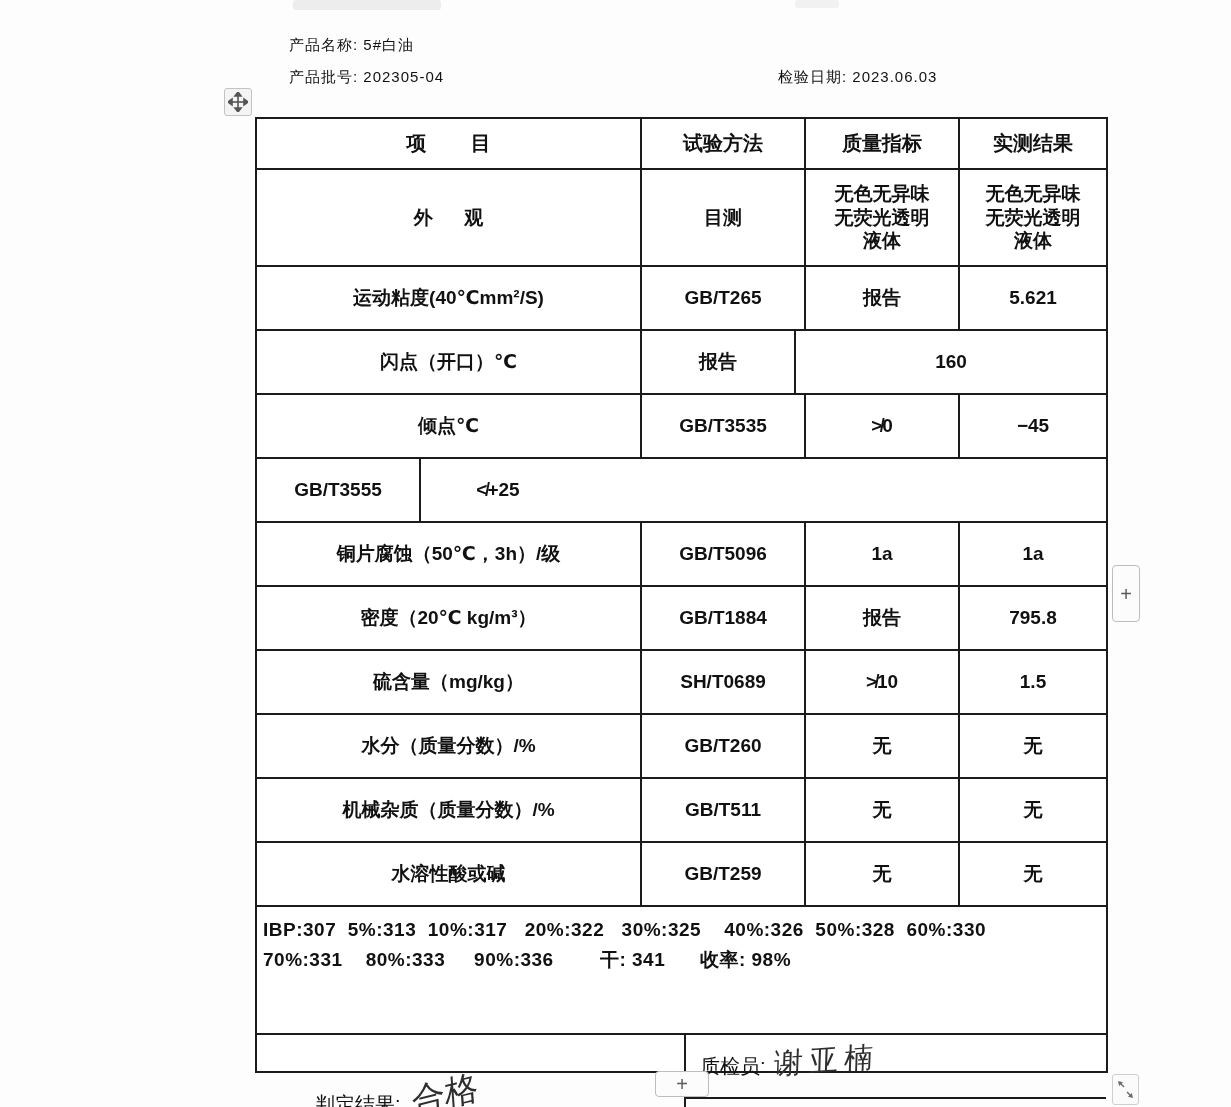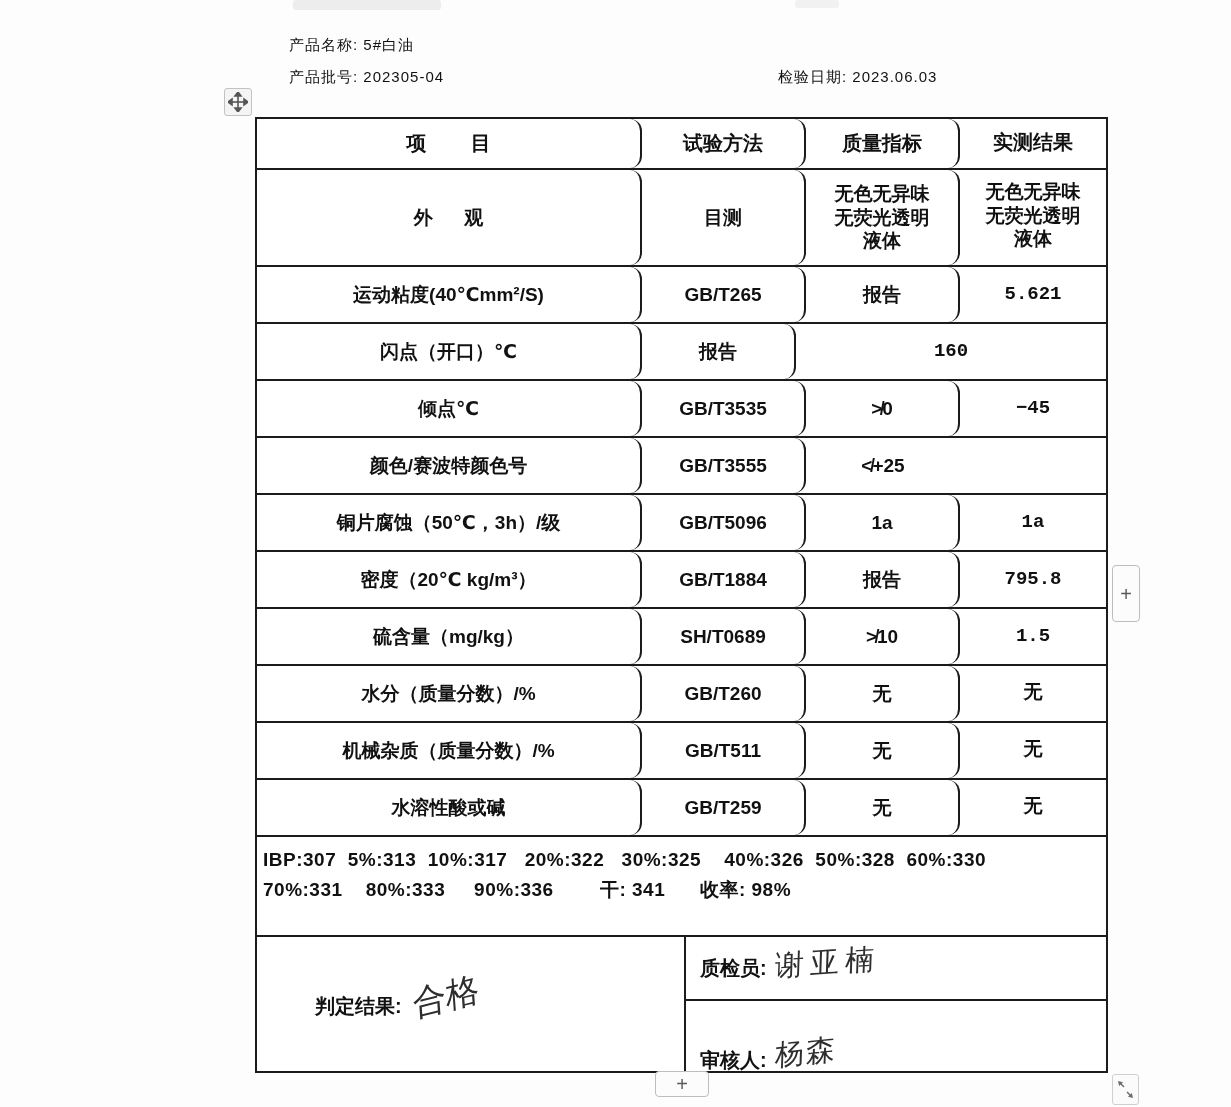--- a/index.html
+++ b/index.html
@@ -32,7 +32,7 @@
     border-right:2px solid #1b1b1b;
     display:flex; align-items:center; justify-content:center;
     text-align:center; font-weight:bold; font-size:19px;
-    line-height:1.25; white-space:pre-line; padding:2px 20px;border-radius:12px;
+    line-height:1.25; white-space:pre-line; padding:2px 20px;
   }
   .cell:last-child { border-right:none; }
   .c1 { flex:0 0 385px; } .c2 { flex:0 0 164px; } .c3 { flex:0 0 154px; } .c4 { flex:1 1 auto;font-family:Liberation Mono, monospace; }

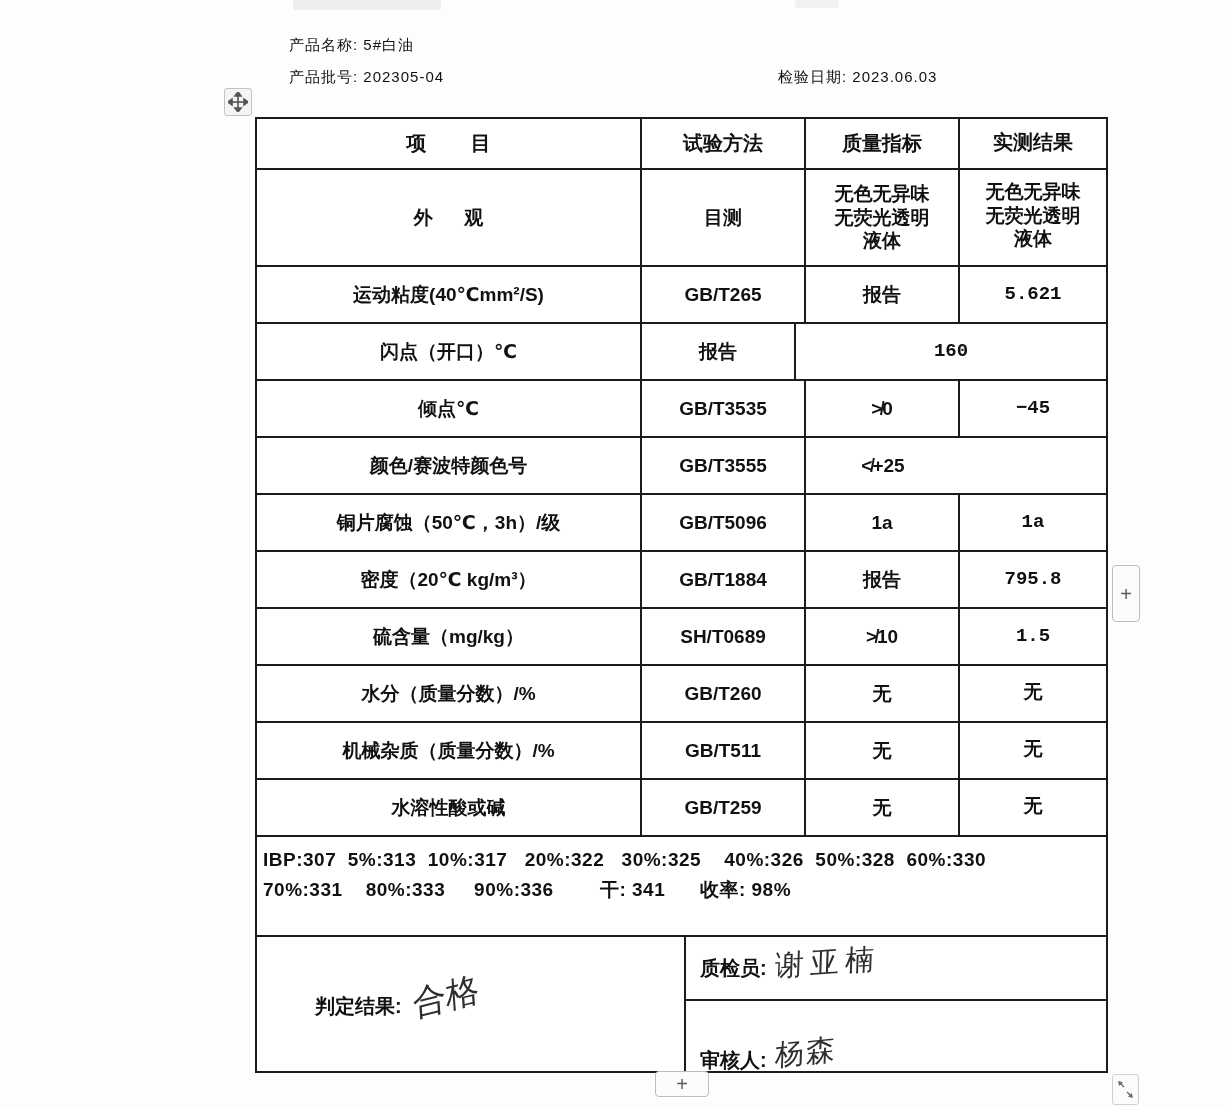--- a/index.html
+++ b/index.html
@@ -35,7 +35,7 @@
     line-height:1.25; white-space:pre-line; padding:2px 20px;
   }
   .cell:last-child { border-right:none; }
-  .c1 { flex:0 0 385px; } .c2 { flex:0 0 164px; } .c3 { flex:0 0 154px; } .c4 { flex:1 1 auto;font-family:Liberation Mono, monospace; }
+  .c1 { flex:0 0 385px; } .c2 { flex:0 0 164px; } .c3 { flex:0 0 154px; } .c4 { flex:1 1 auto; }
   .r-head  { height:51px; font-size:20px; }
   .r-head .cell { font-size:20px; white-space:pre; }
   .r-app   { height:97px; }

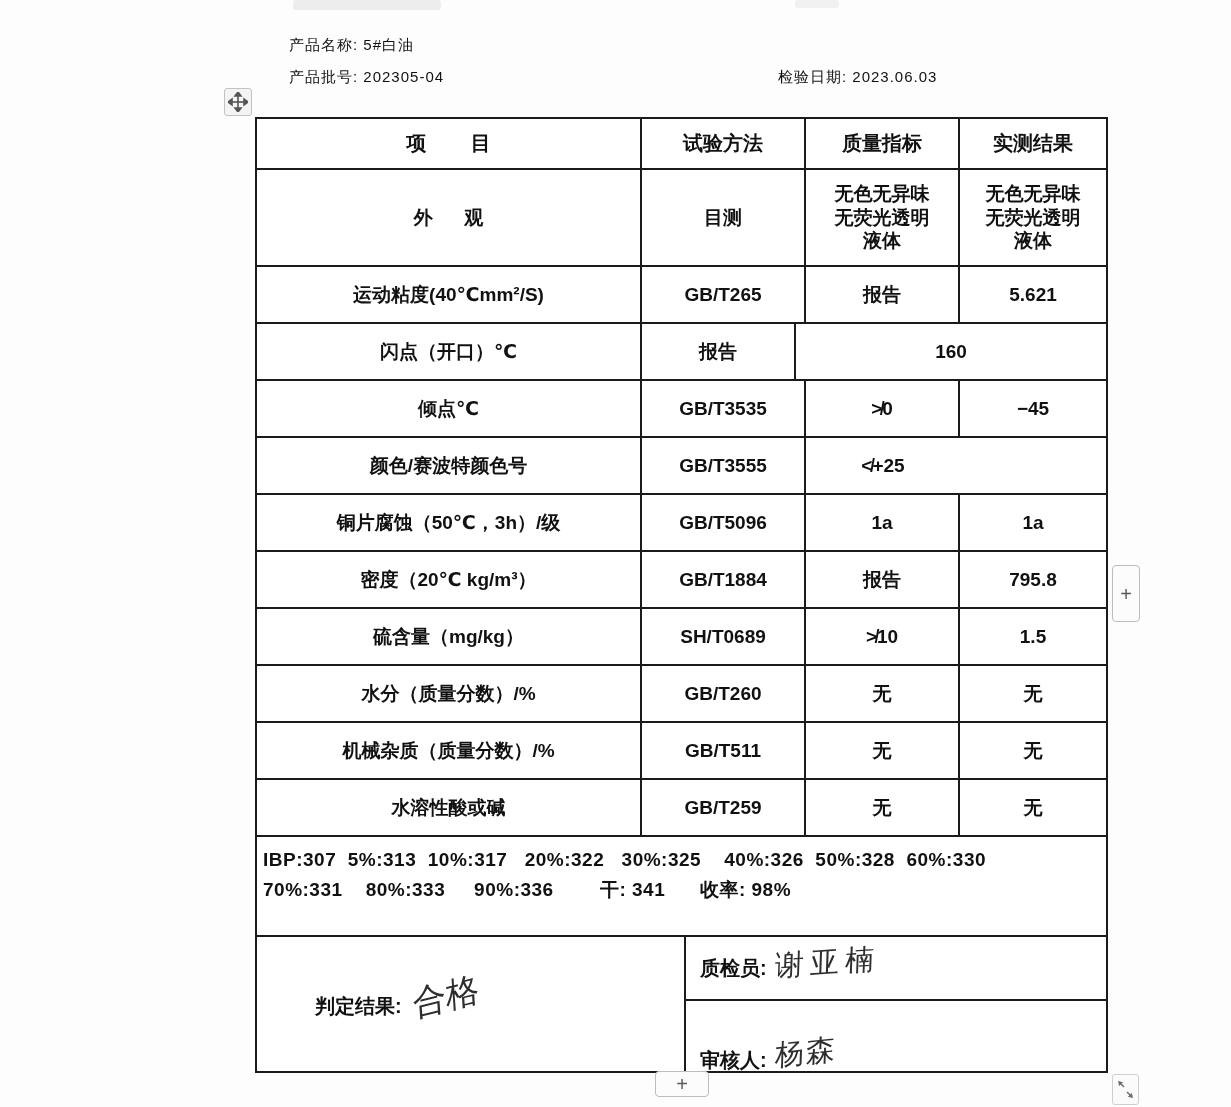--- a/index.html
+++ b/index.html
@@ -39,7 +39,7 @@
   .r-head  { height:51px; font-size:20px; }
   .r-head .cell { font-size:20px; white-space:pre; }
   .r-app   { height:97px; }
-  .r-std   { height:57px; }
+  .r-std   { height:64px; }
   .r-dist  { height:100px; display:block; }
   .dist-text {
     padding:8px 10px 0 6px; font-weight:bold; font-size:19px;

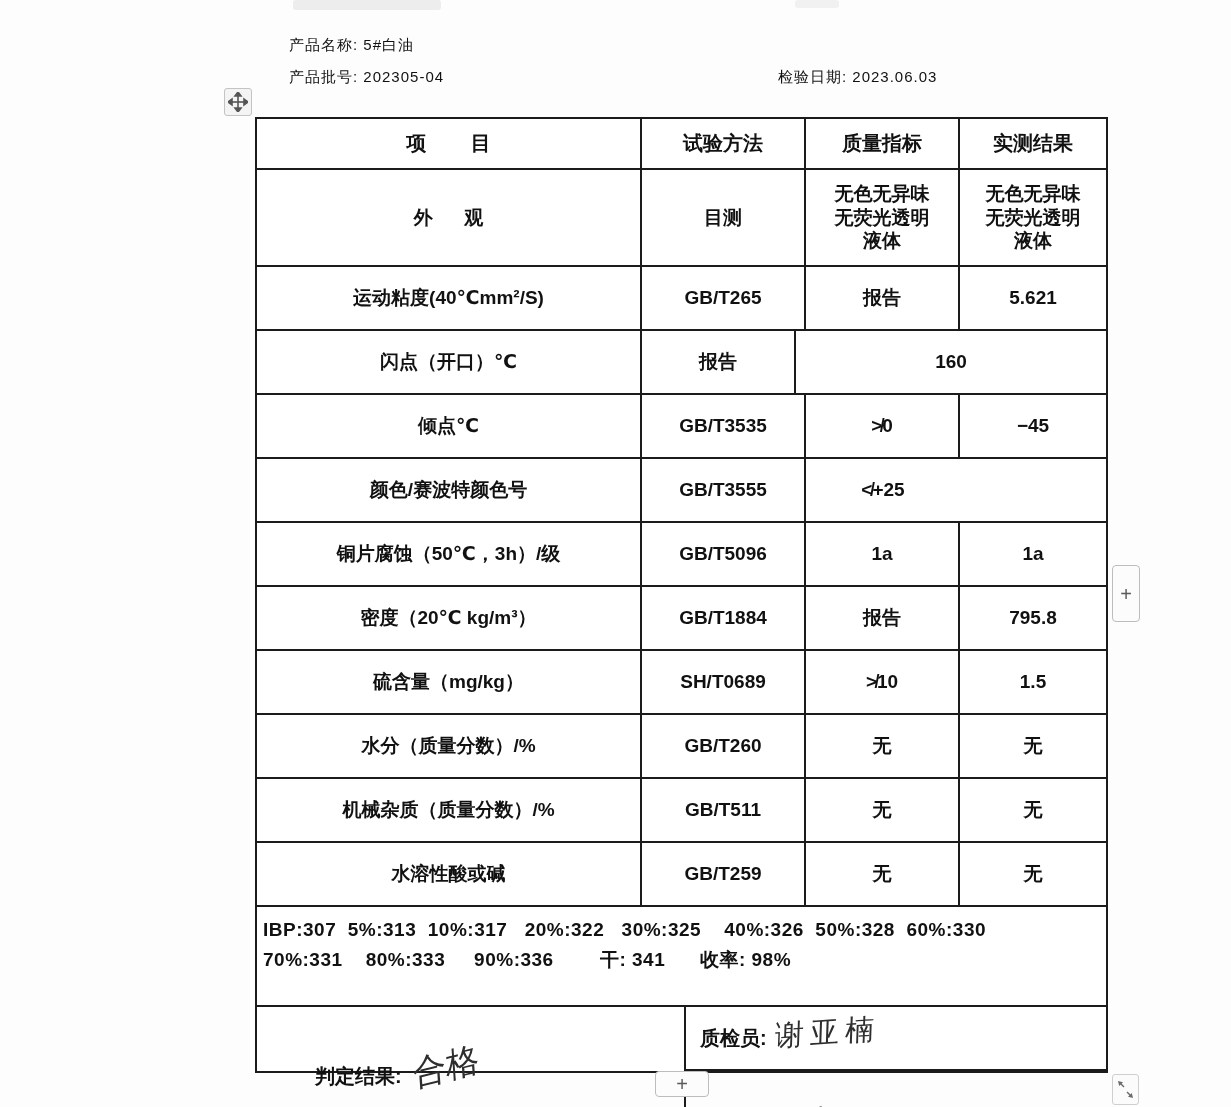--- a/index.html
+++ b/index.html
@@ -144,7 +144,6 @@
   </div>
 
   <div class="t-row r-std">
-    <div class="cell c1">颜色/赛波特颜色号</div>
     <div class="cell c2">GB/T3555</div>
     <div class="cell c3">≮+25</div>
   </div>

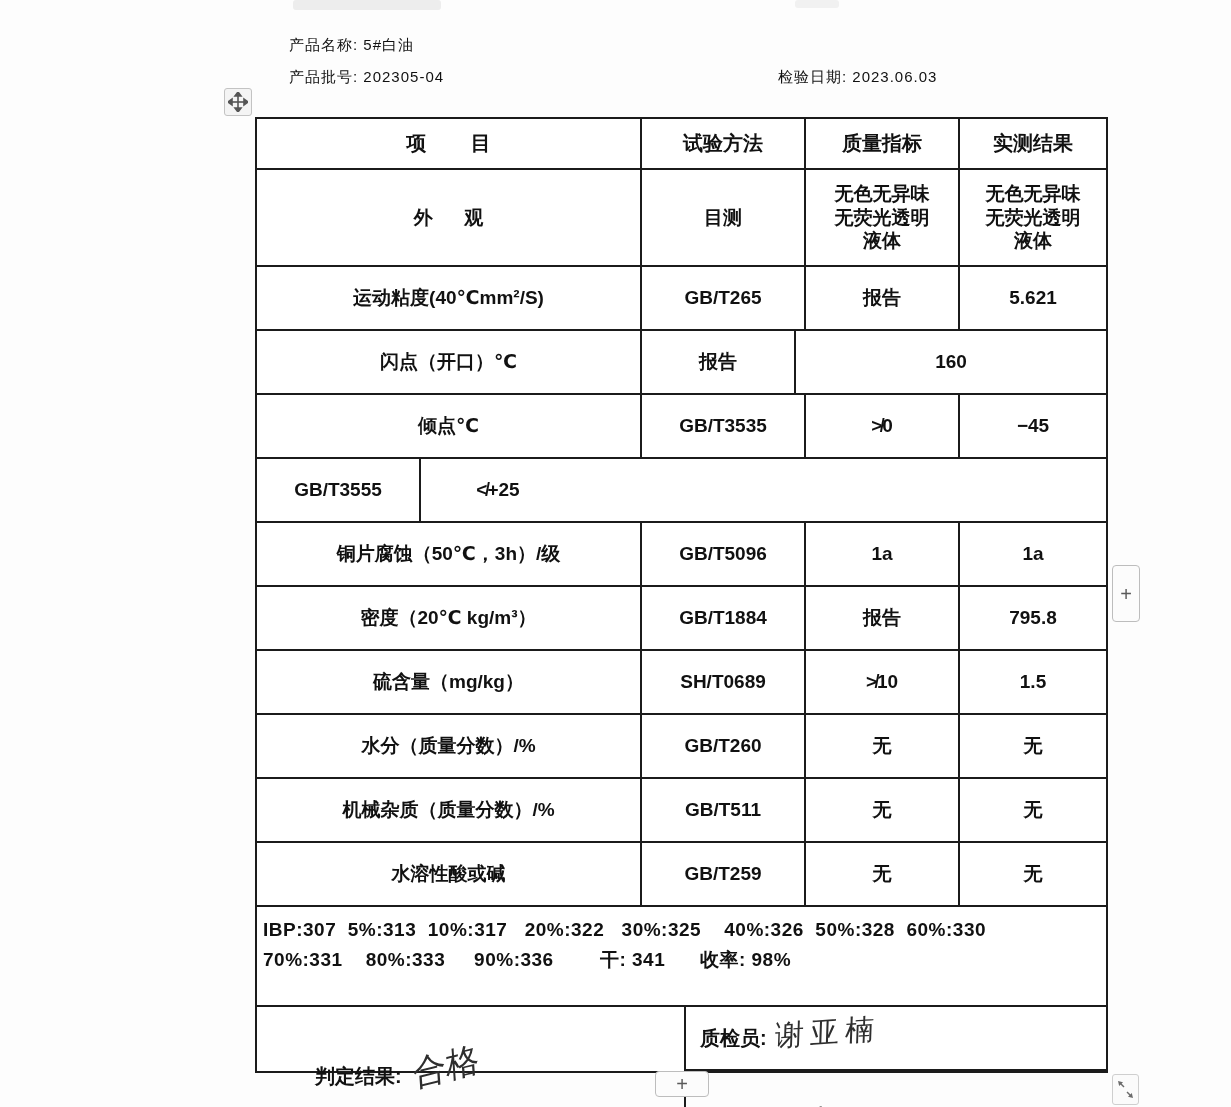--- a/index.html
+++ b/index.html
@@ -40,7 +40,7 @@
   .r-head .cell { font-size:20px; white-space:pre; }
   .r-app   { height:97px; }
   .r-std   { height:64px; }
-  .r-dist  { height:100px; display:block; }
+  .r-dist  { height:128px; display:block; }
   .dist-text {
     padding:8px 10px 0 6px; font-weight:bold; font-size:19px;
     line-height:1.6; white-space:pre; letter-spacing:.5px;

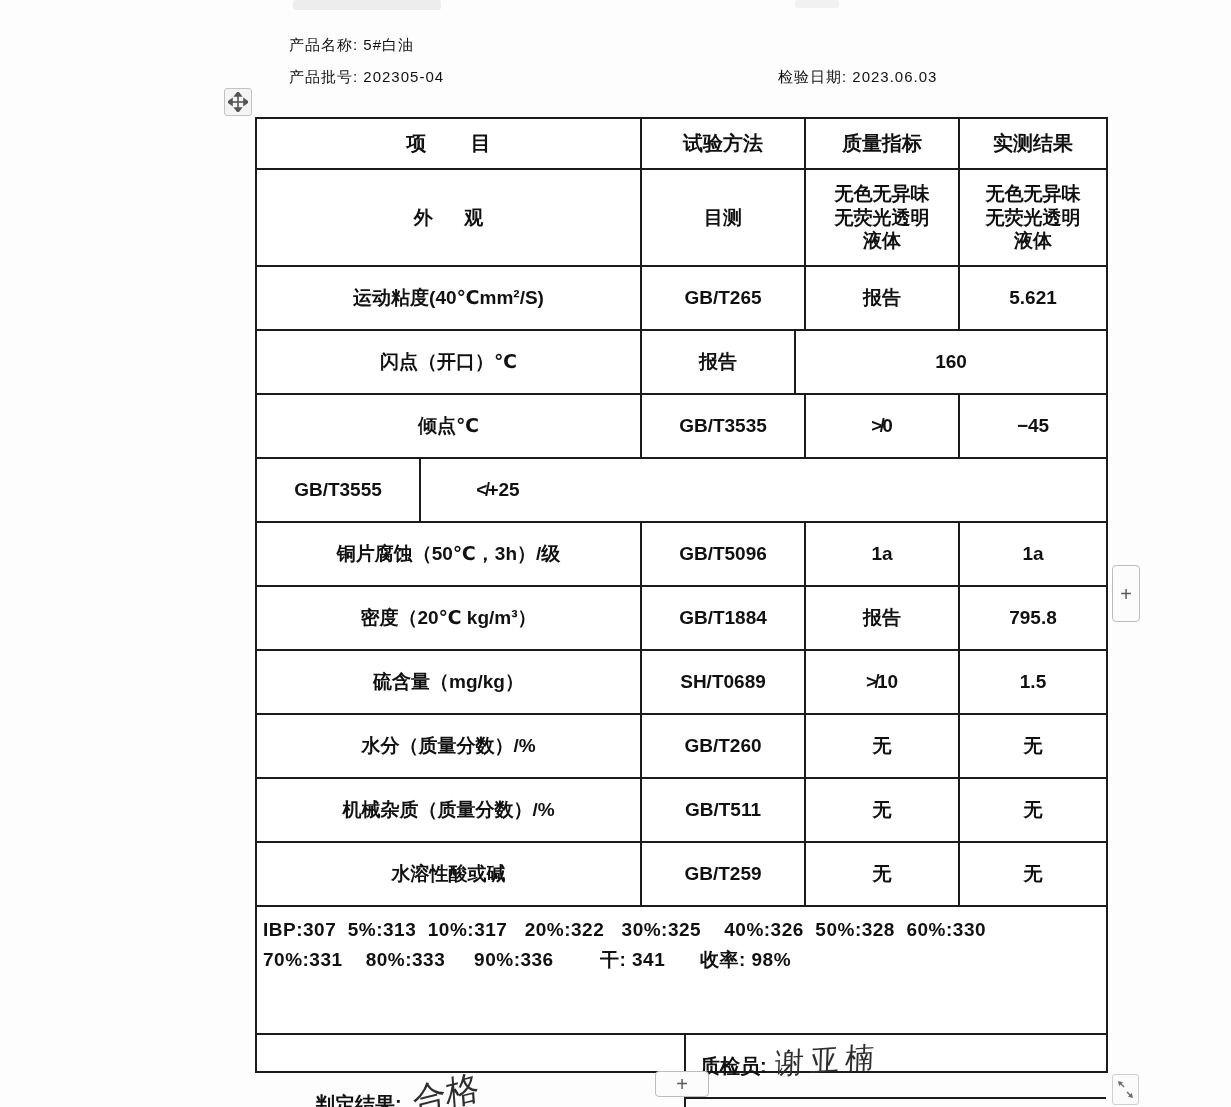--- a/index.html
+++ b/index.html
@@ -53,7 +53,7 @@
   .sign-right { flex:1 1 auto; display:flex; flex-direction:column; }
   .sign-cell-top    { flex:0 0 64px; border-bottom:2px solid #1b1b1b; display:flex; align-items:center; padding-left:14px; }
   .sign-cell-bottom { flex:1 1 auto; display:flex; align-items:center; padding-left:14px;margin-top:44px; }
-  .sign-label { font-weight:bold; font-size:20px; white-space:nowrap; }
+  .sign-label { font-weight:normal; font-size:20px; white-space:nowrap; }
   .handwriting {
     font-weight:400; color:#2e2e2e; white-space:nowrap;
     font-family:"DejaVu Sans","Liberation Sans",sans-serif;

